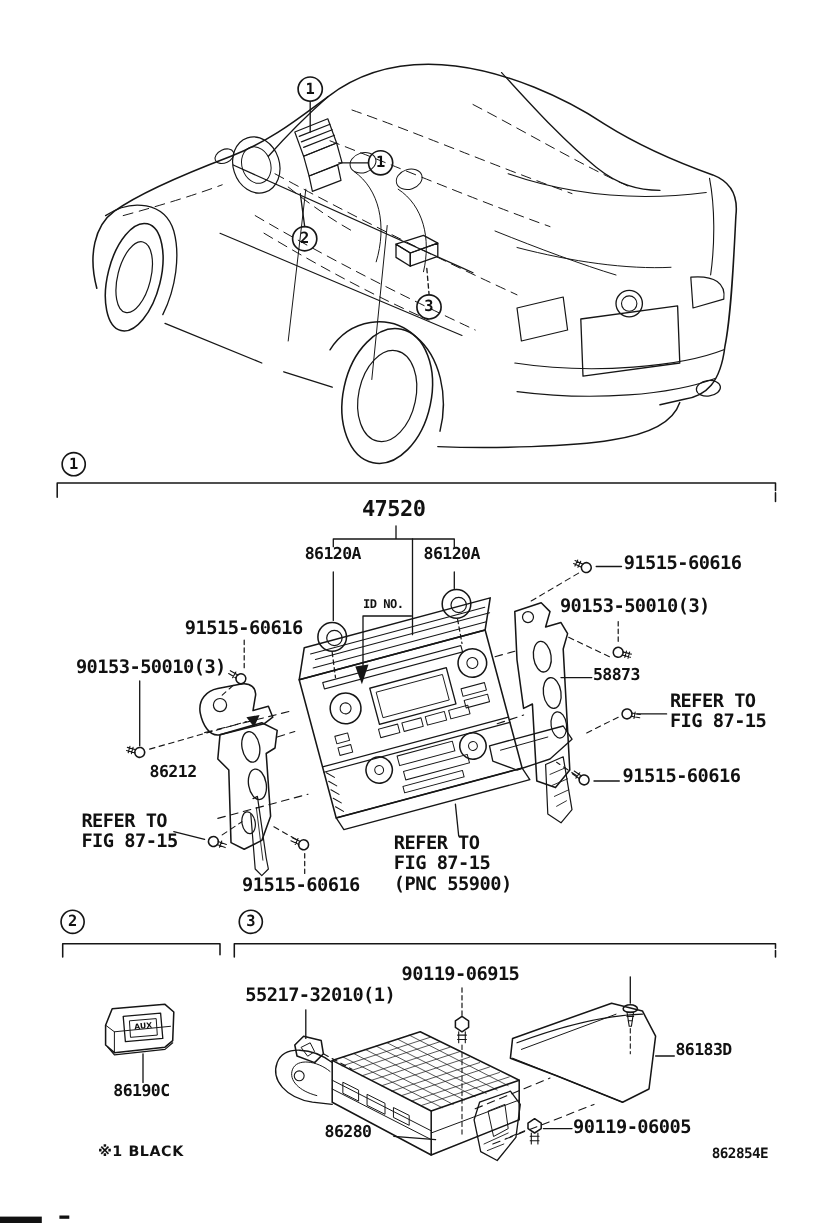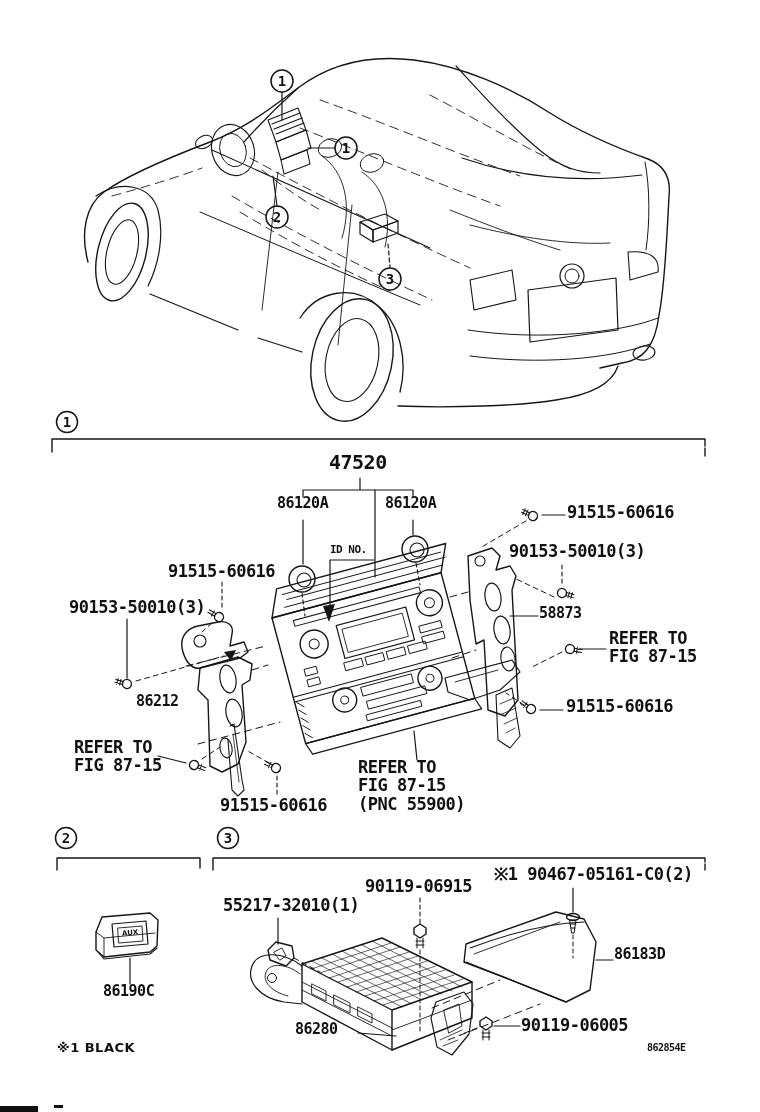--- a/index.html
+++ b/index.html
@@ -365,7 +365,6 @@
 <div class="pn lg" style="left:103px;top:983px">86190C</div>
 
 <div class="co" style="left:228px;top:838px">3</div>
-<div class="pn" style="left:494px;top:865px">※1 90467-05161-C0(2)</div>
 <div class="pn" style="left:365px;top:877px">90119-06915</div>
 <div class="pn" style="left:223px;top:896px">55217-32010(1)</div>
 <div class="pn lg" style="left:614px;top:946px">86183D</div>

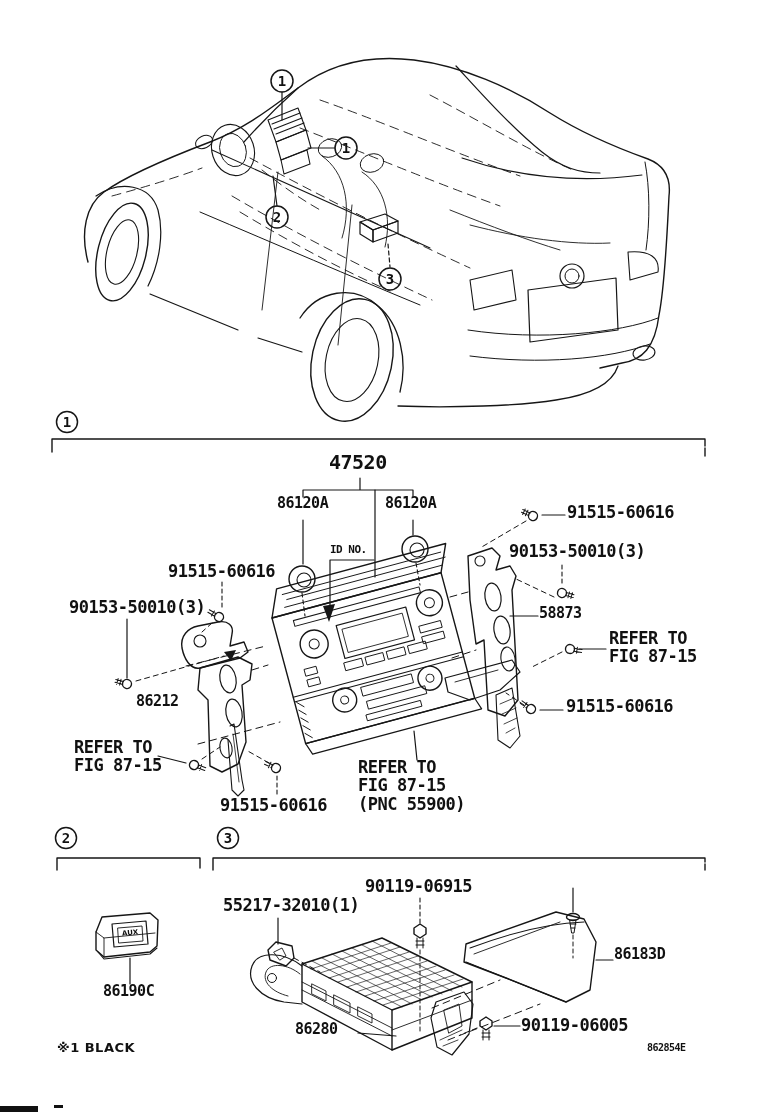--- a/index.html
+++ b/index.html
@@ -14,7 +14,7 @@
   .sm{font-size:10px;}
   .co{position:absolute;font:bold 14px "DejaVu Sans Mono",monospace;color:#111;
       transform:translate(-50%,-50%);}
-  .note{position:absolute;font:600 13px "DejaVu Sans",sans-serif;color:#111;letter-spacing:0.5px;}
+  .note{position:absolute;font:600 13px "DejaVu Sans",sans-serif;color:#111;letter-spacing:0.5px;margin-left:32px;}
   .aux{position:absolute;font:bold 7px "DejaVu Sans",sans-serif;color:#111;transform:rotate(-6deg);}
 </style>
 </head>

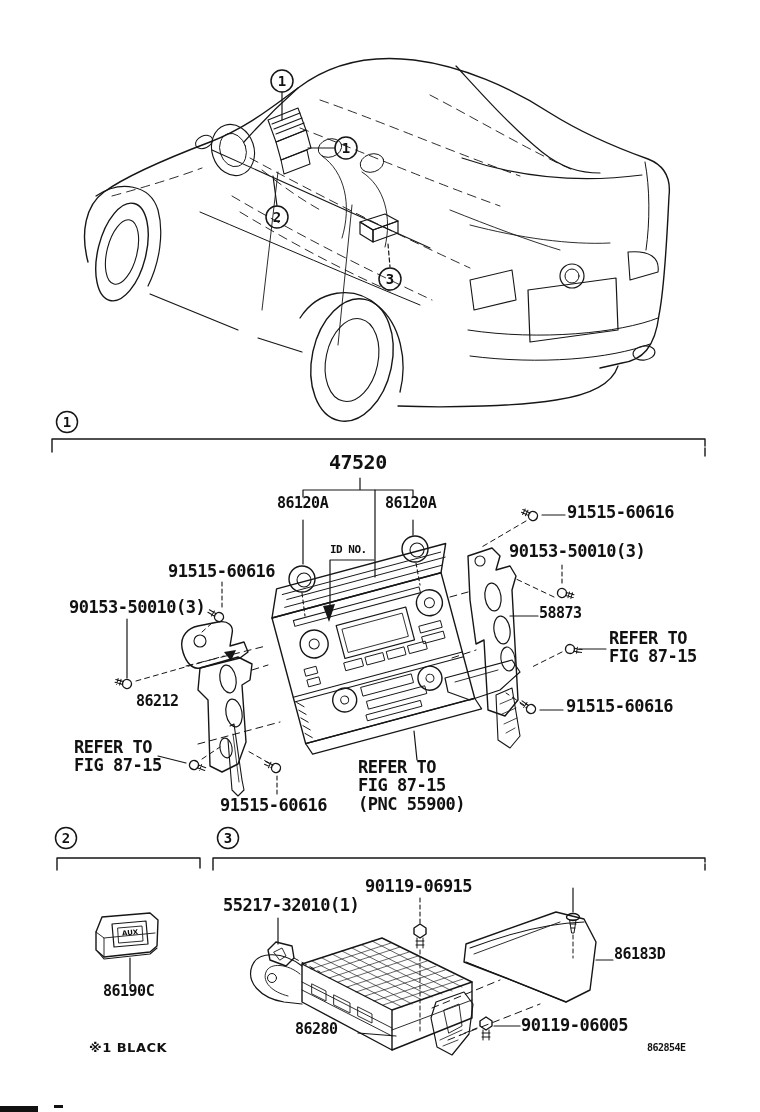--- a/index.html
+++ b/index.html
@@ -11,7 +11,7 @@
   .lg{font-size:15px;}
   .xl{font-size:20px;letter-spacing:-0.5px;}
   .tiny{font-size:11px;letter-spacing:-0.5px;}
-  .sm{font-size:10px;}
+  .sm{font-size:13px;}
   .co{position:absolute;font:bold 14px "DejaVu Sans Mono",monospace;color:#111;
       transform:translate(-50%,-50%);}
   .note{position:absolute;font:600 13px "DejaVu Sans",sans-serif;color:#111;letter-spacing:0.5px;margin-left:32px;}

